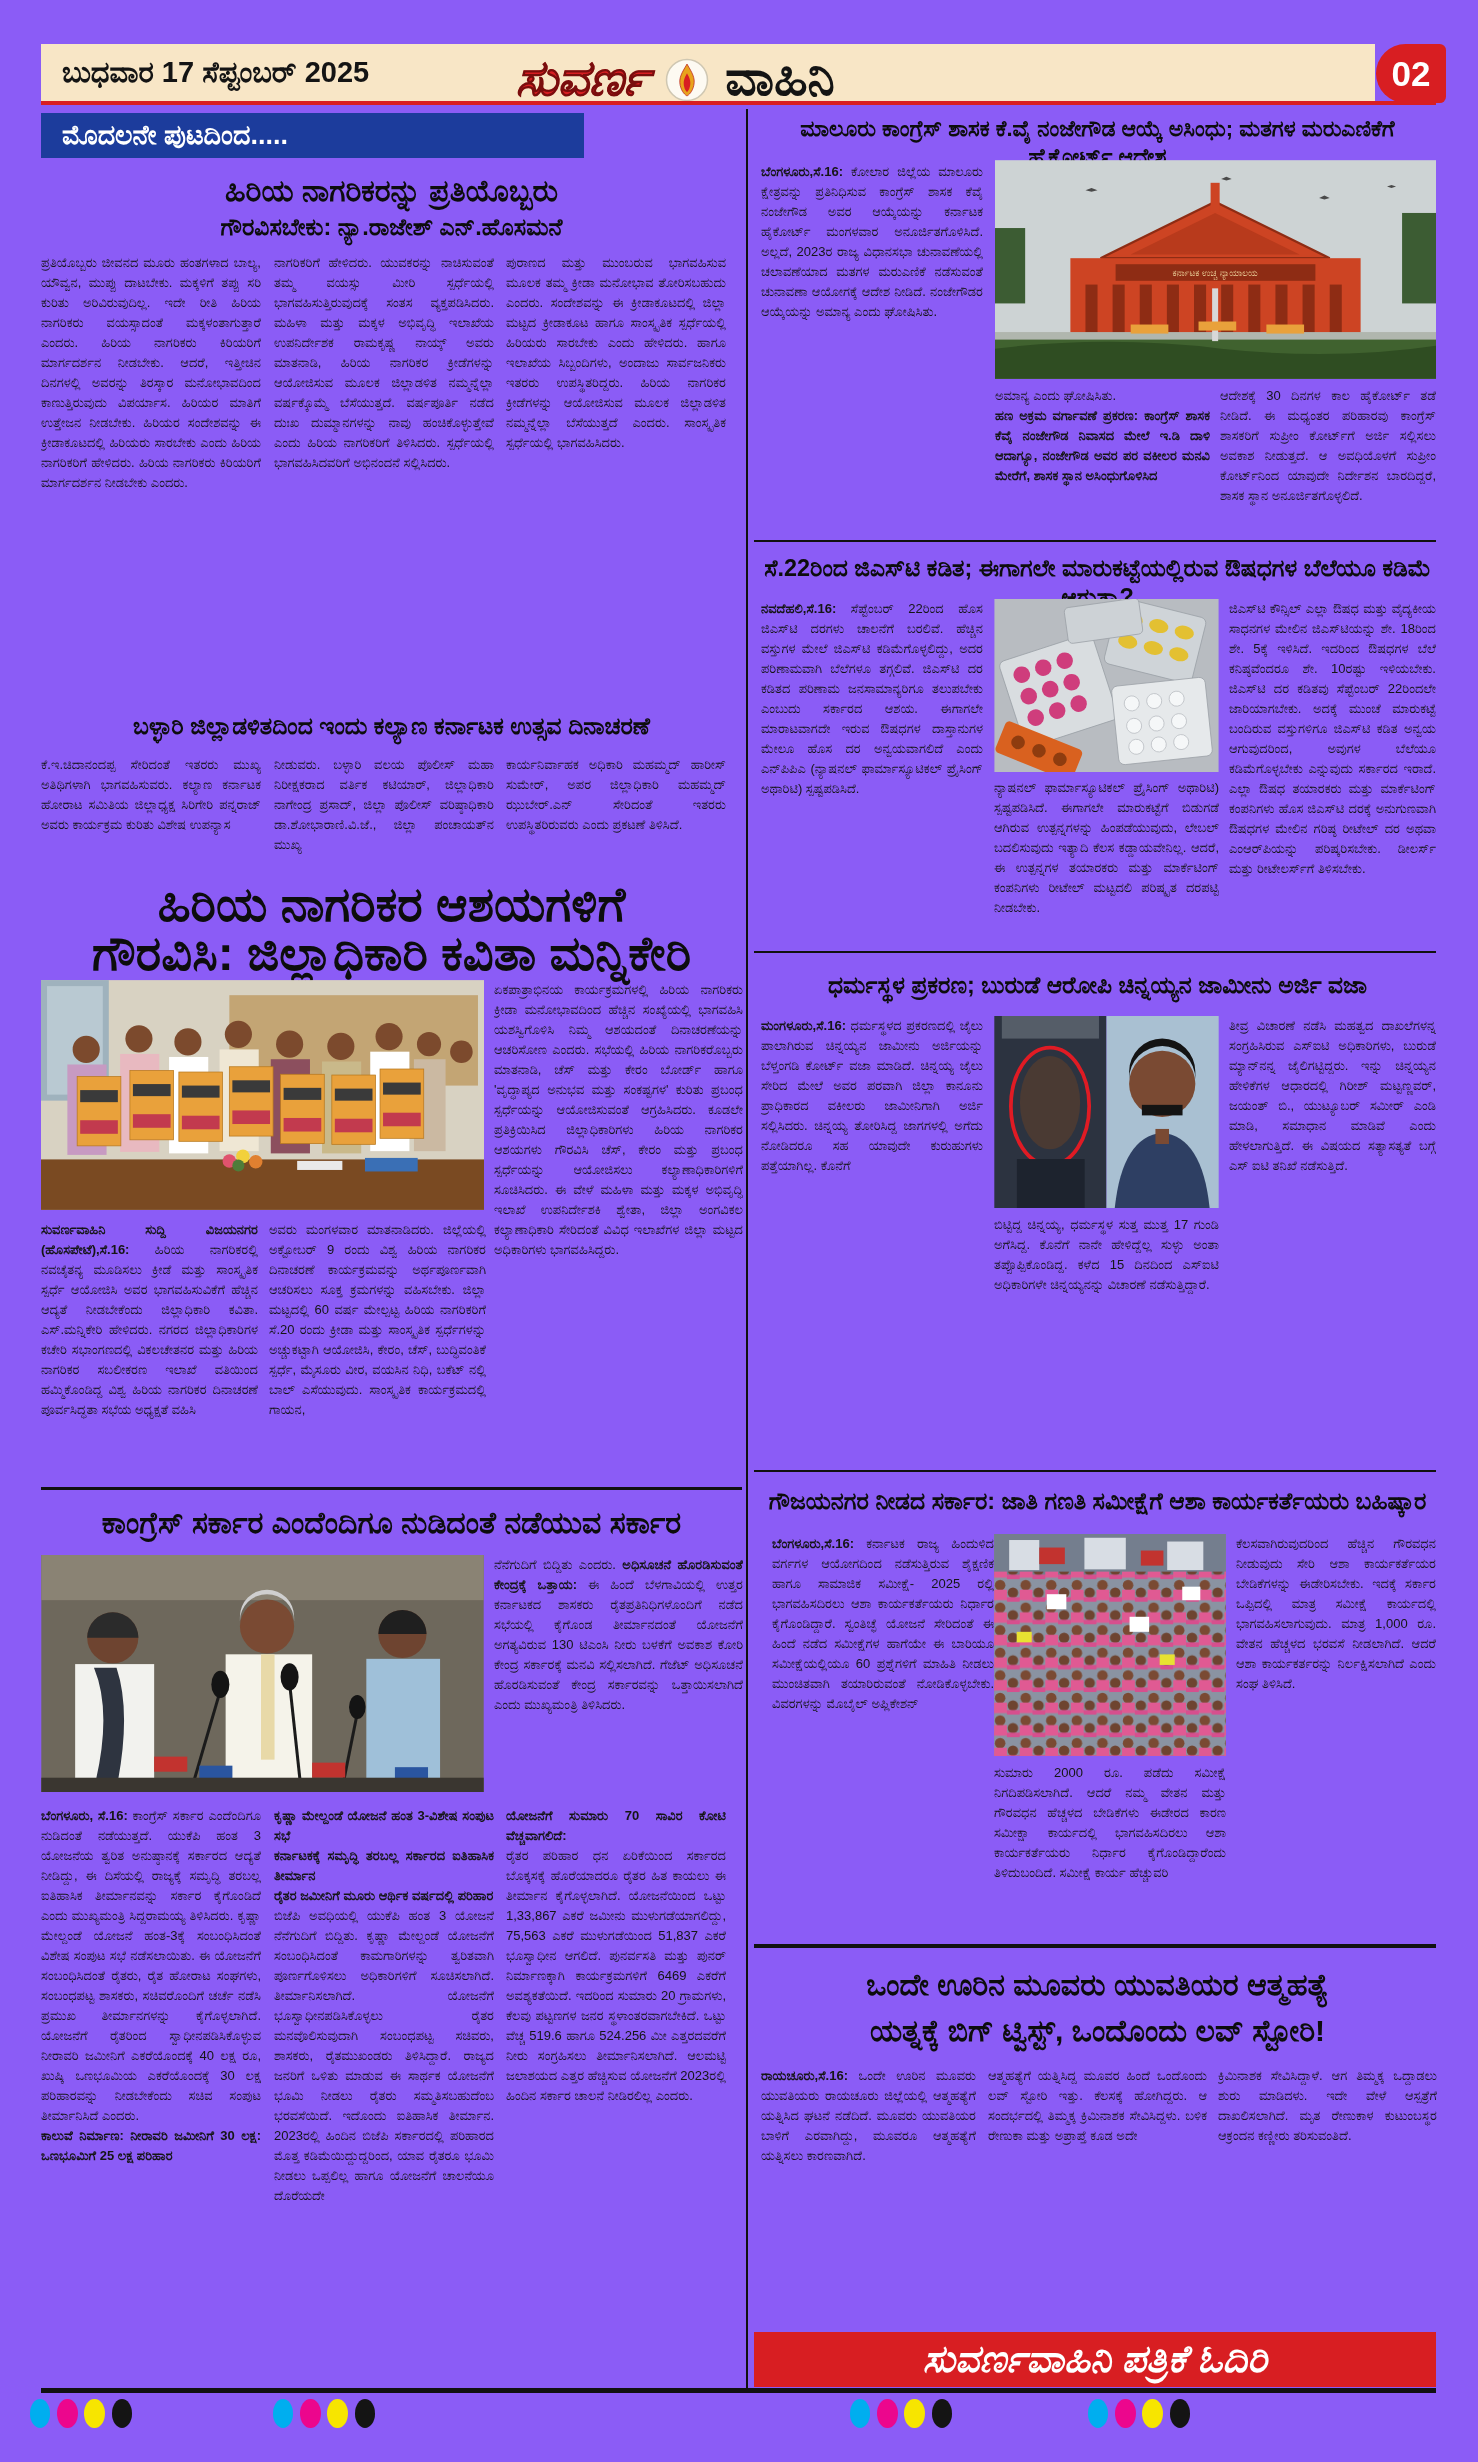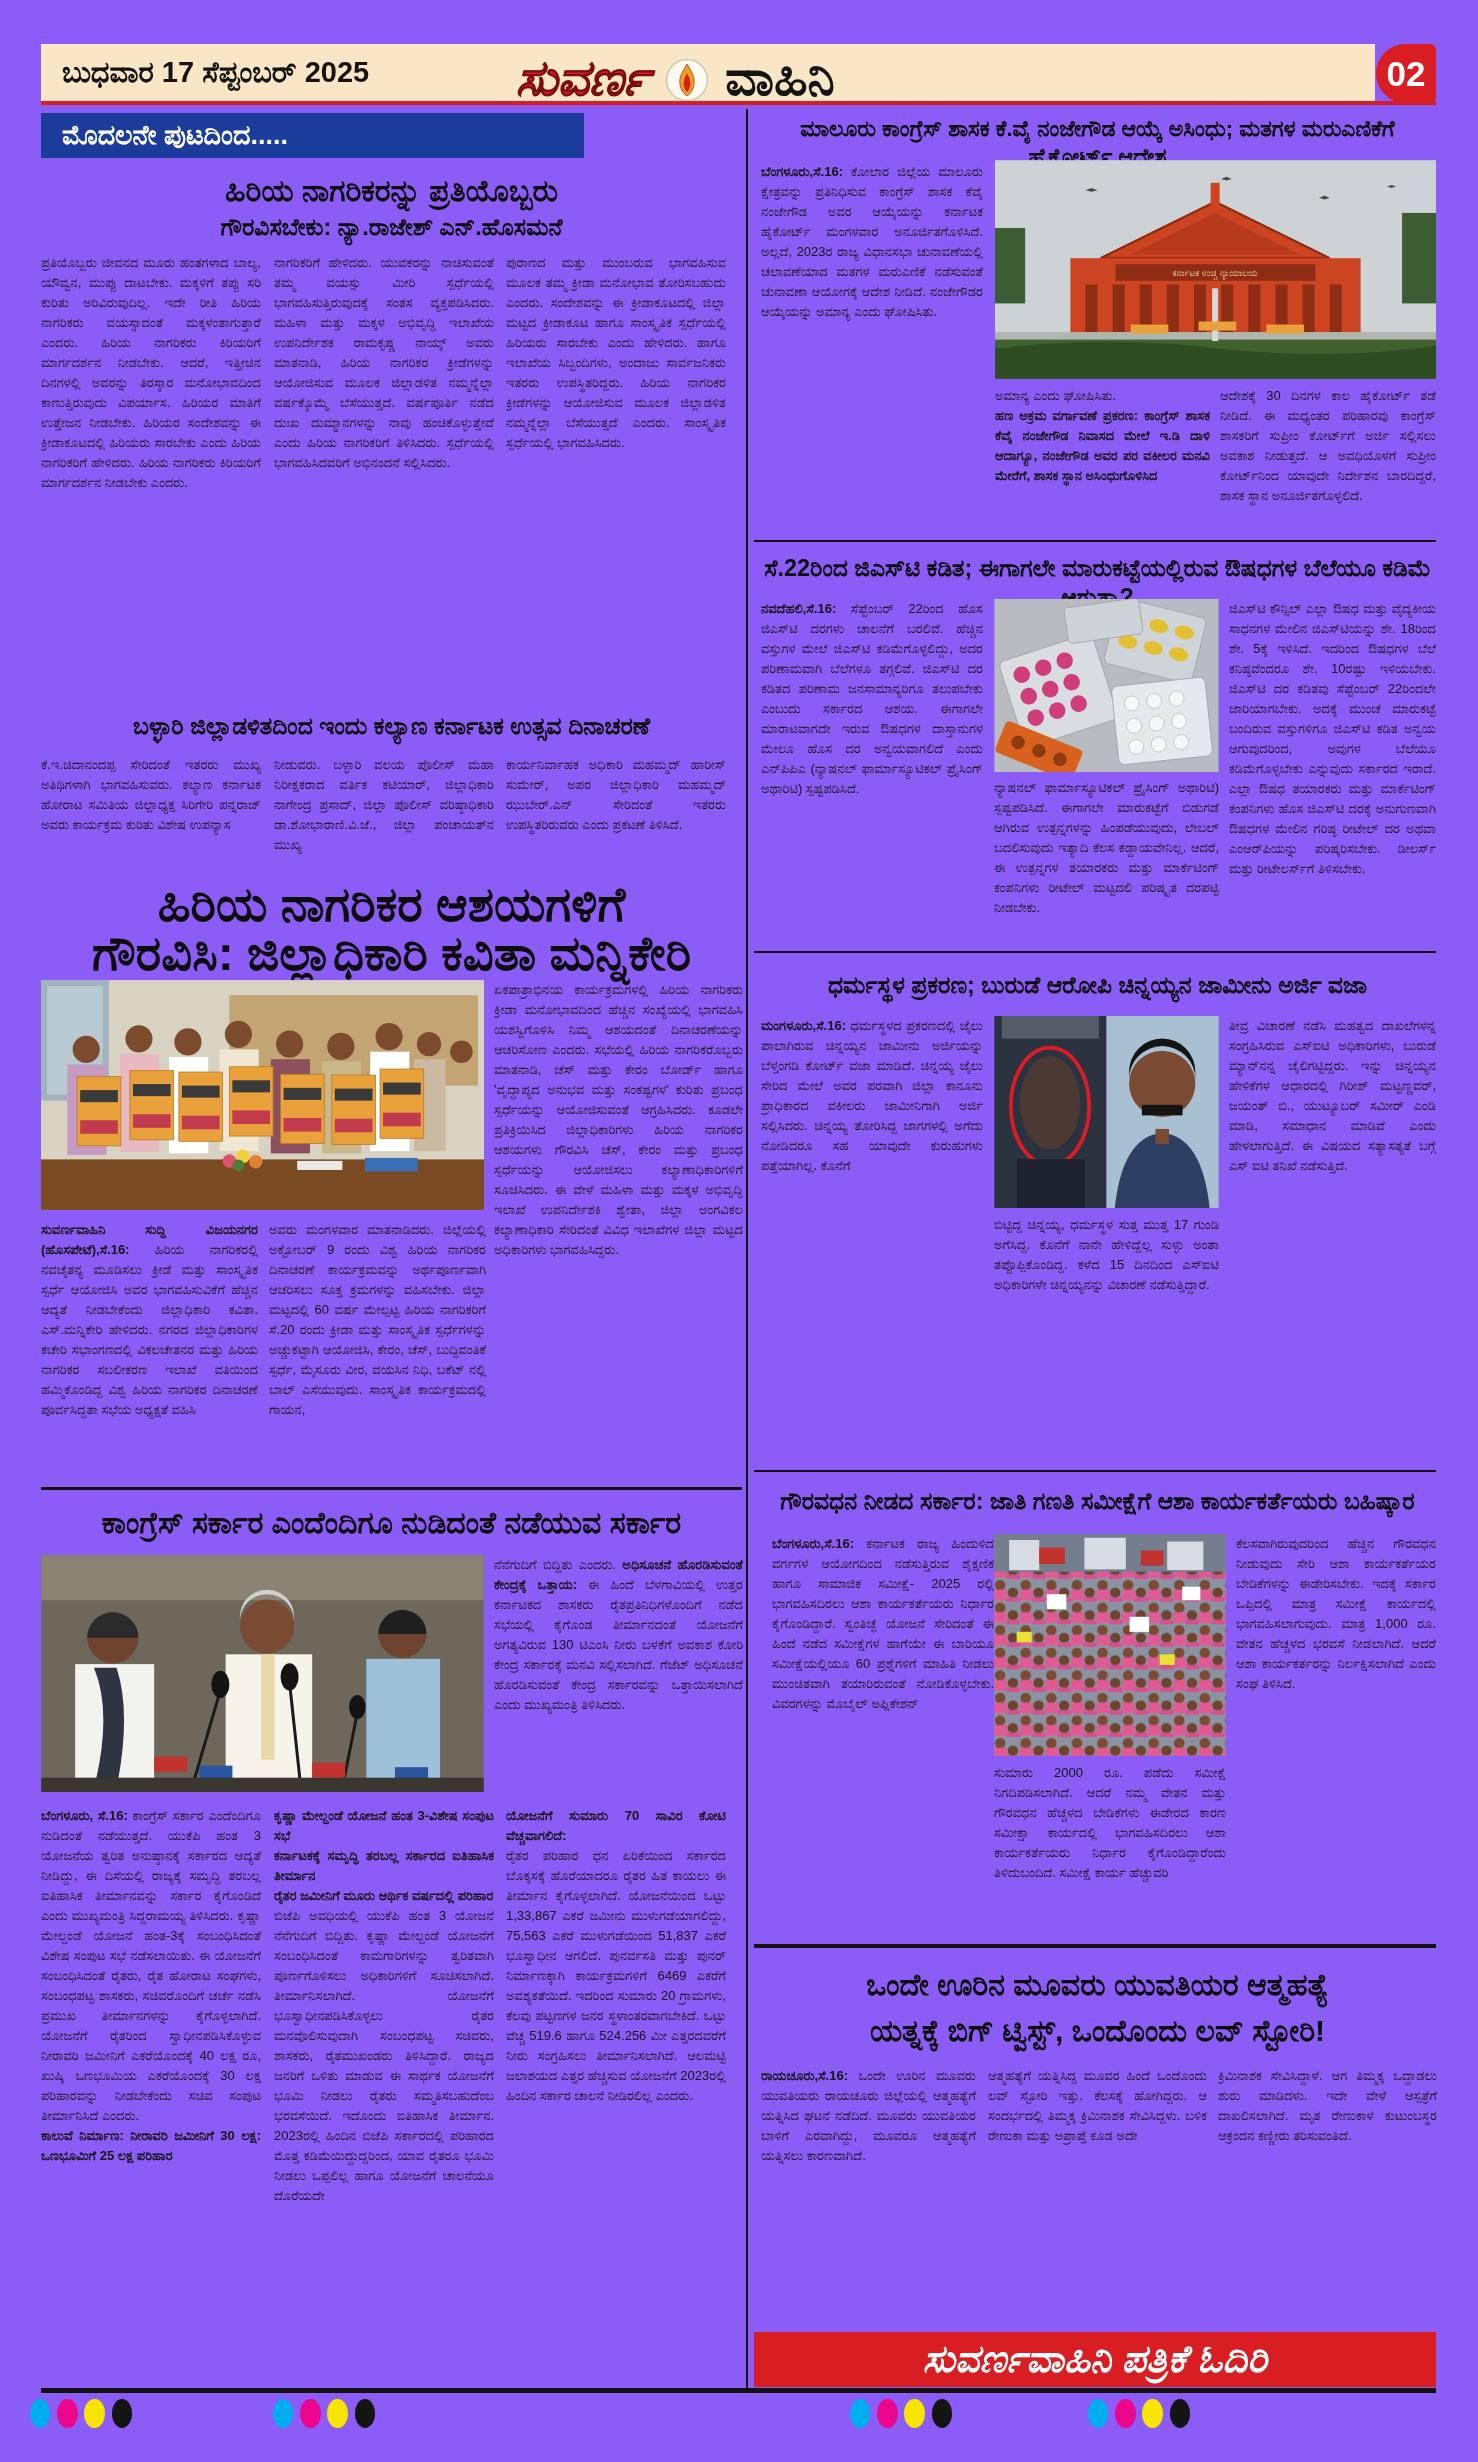--- a/index.html
+++ b/index.html
@@ -60,7 +60,7 @@
       <span class="mast-black">ವಾಹಿನಿ</span>
     </div>
   </div>
-  <div class="abs pageno" style="left:1376px;top:44px;width:60px;height:59px;">02</div>
+  <div class="abs pageno" style="left:1376px;top:44px;width:70px;height:59px;">02</div>
   <div class="abs redline" style="left:41px;top:101px;width:1395px;height:3.8px;"></div>
 
   <div class="abs vrule" style="left:746px;top:109px;width:2.3px;height:2279px;"></div>

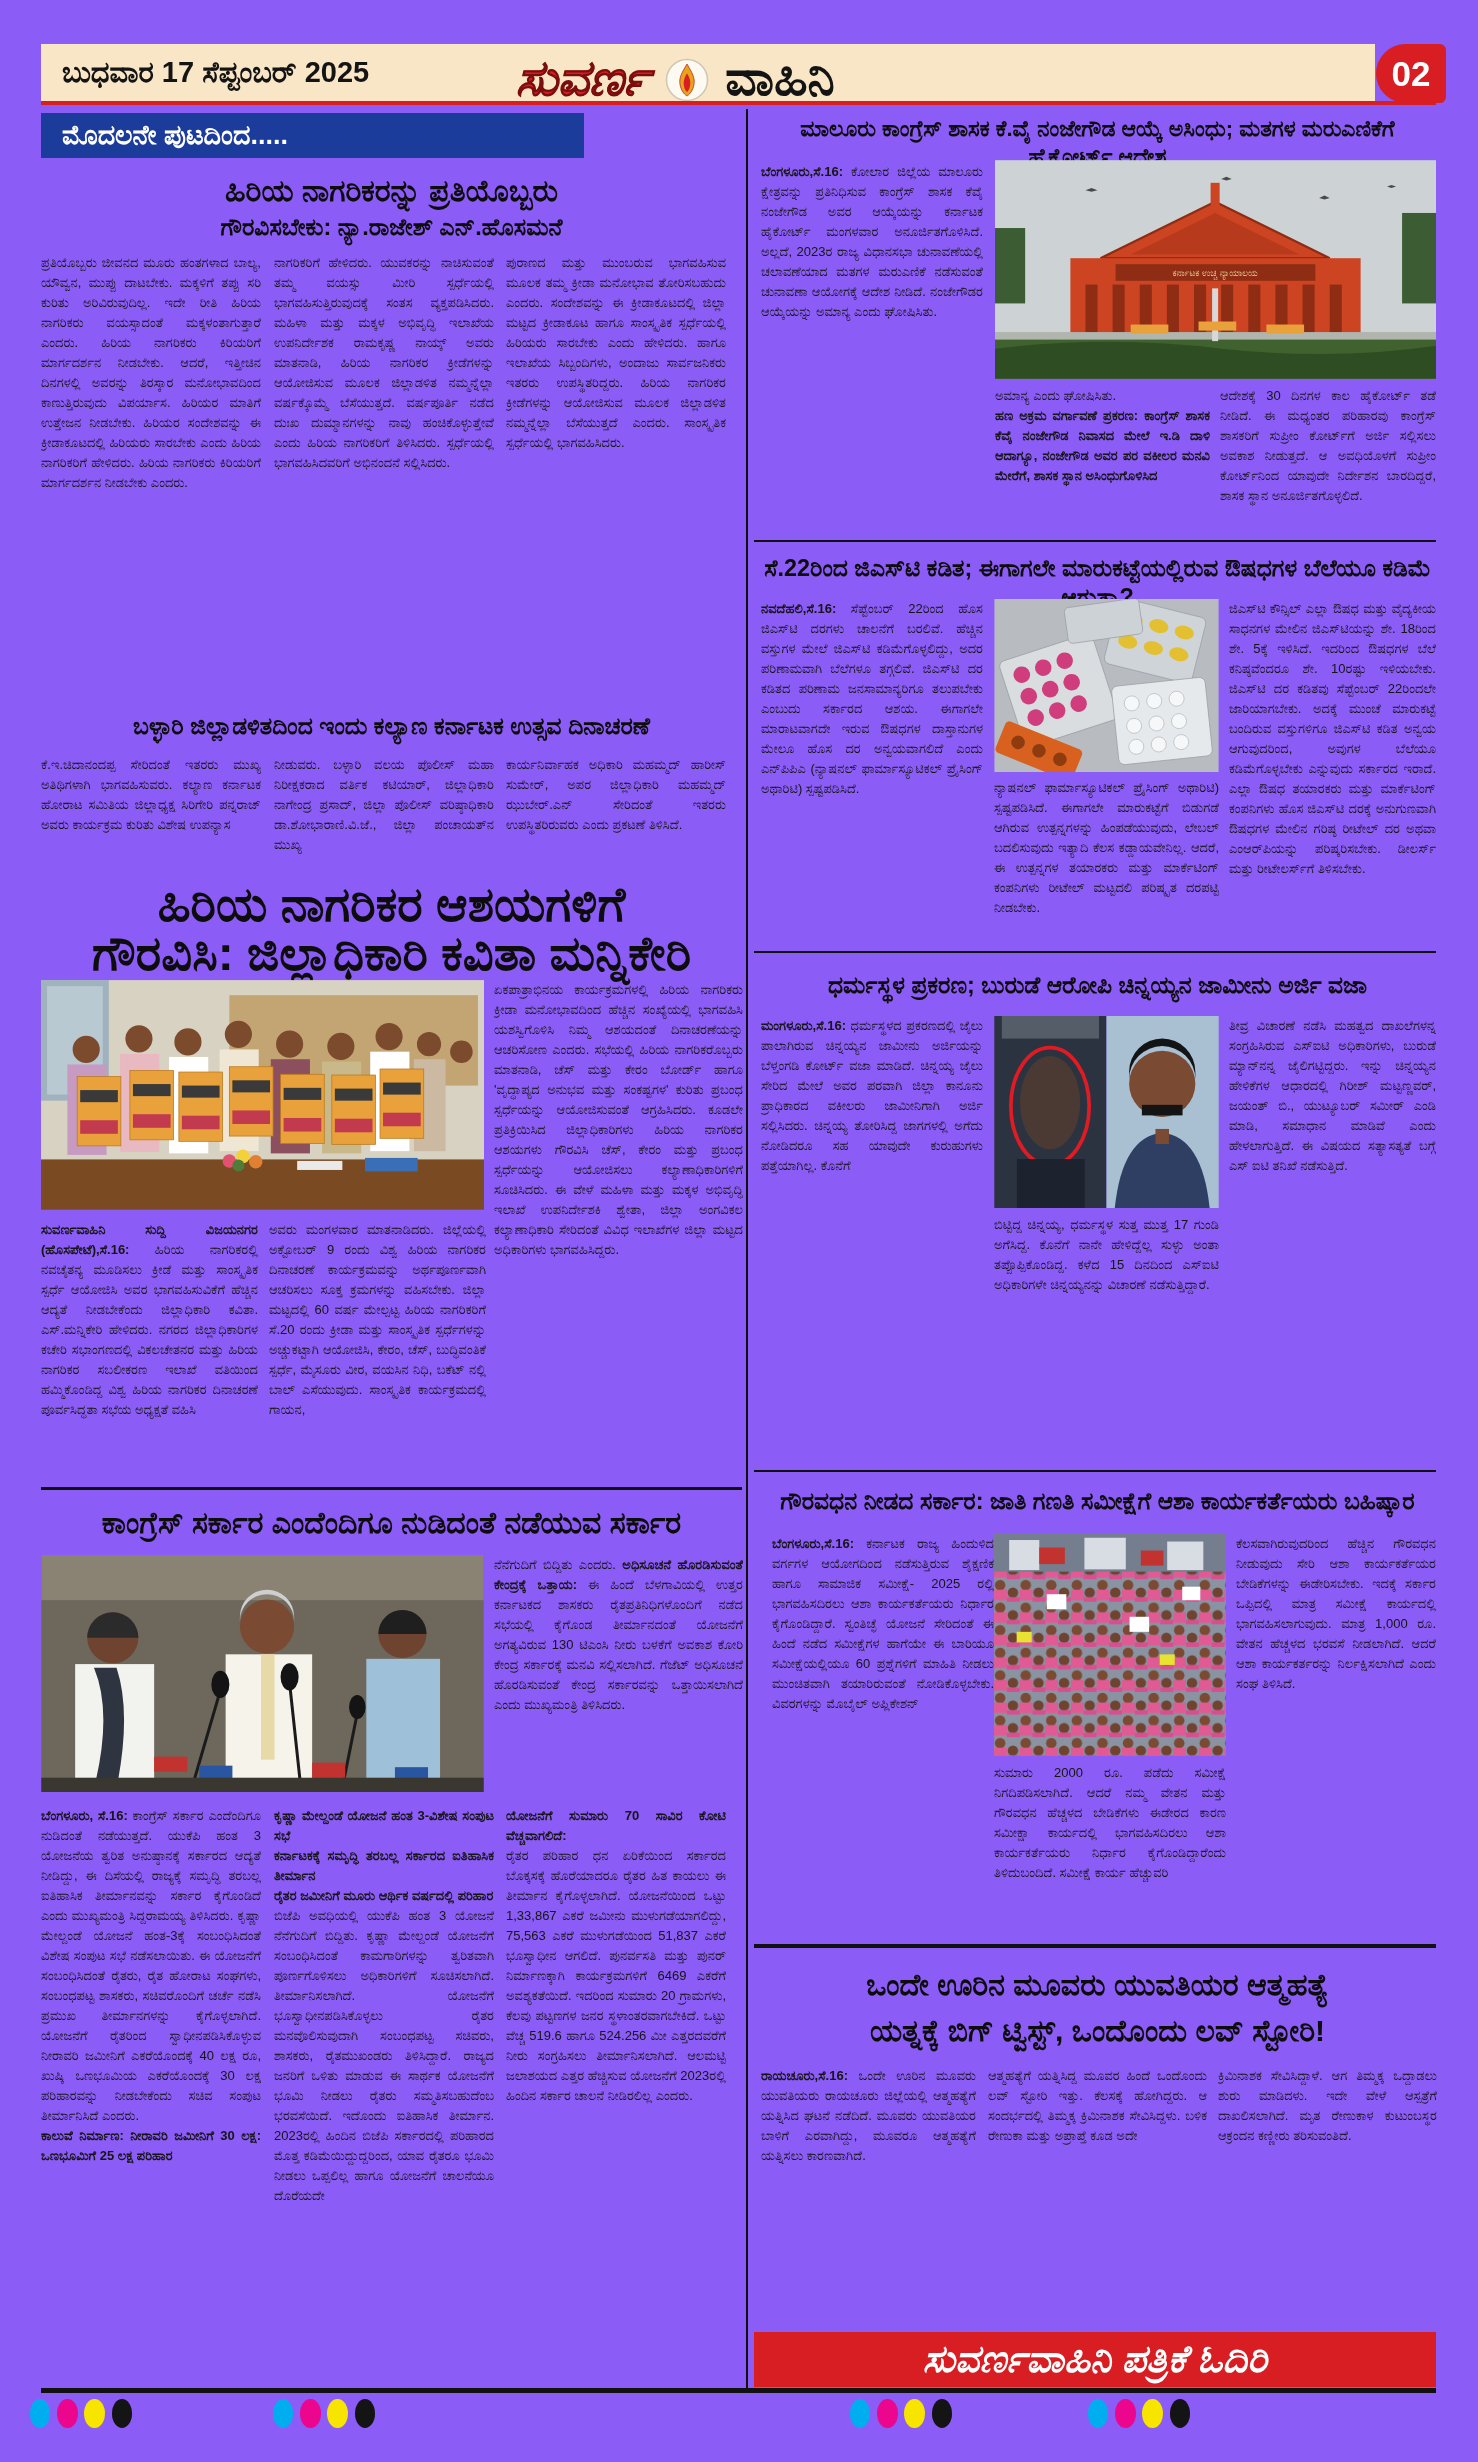--- a/index.html
+++ b/index.html
@@ -361,7 +361,7 @@
   <div class="abs col" style="left:1229px;top:1016px;width:207px;height:354px;">ತೀವ್ರ ವಿಚಾರಣೆ ನಡೆಸಿ ಮಹತ್ವದ ದಾಖಲೆಗಳನ್ನ ಸಂಗ್ರಹಿಸಿರುವ ಎಸ್‌ಐಟಿ ಅಧಿಕಾರಿಗಳು, ಬುರುಡೆ ಮ್ಯಾನ್‌ನನ್ನ ಜೈಲಿಗಟ್ಟಿದ್ದರು. ಇನ್ನು ಚಿನ್ನಯ್ಯನ ಹೇಳಿಕೆಗಳ ಆಧಾರದಲ್ಲಿ ಗಿರೀಶ್ ಮಟ್ಟಣ್ಣವರ್, ಜಯಂತ್ ಬಿ., ಯುಟ್ಯೂಬರ್ ಸಮೀರ್ ಎಂಡಿ ಮಾಡಿ, ಸಮಾಧಾನ ಮಾಡಿವೆ ಎಂದು ಹೇಳಲಾಗುತ್ತಿದೆ. ಈ ವಿಷಯದ ಸತ್ಯಾಸತ್ಯತೆ ಬಗ್ಗೆ ಎಸ್ ಐಟಿ ತನಿಖೆ ನಡೆಸುತ್ತಿದೆ.</div>
 
   <div class="abs hrule" style="left:754px;top:1470px;width:682px;height:1.5px;"></div>
-  <div class="abs hl hl-md" style="left:758px;top:1487px;width:679px;">ಗೌರವಧನ ನೀಡದ ಸರ್ಕಾರ: ಜಾತಿ ಗಣತಿ ಸಮೀಕ್ಷೆಗೆ ಆಶಾ ಕಾರ್ಯಕರ್ತೆಯರು ಬಹಿಷ್ಕಾರ</div>
+  <div class="abs hl hl-md" style="left:758px;top:1487px;width:679px;">ಗೌಜಯನಗರ ನೀಡದ ಸರ್ಕಾರ: ಜಾತಿ ಗಣತಿ ಸಮೀಕ್ಷೆಗೆ ಆಶಾ ಕಾರ್ಯಕರ್ತೆಯರು ಬಹಿಷ್ಕಾರ</div>
 
   <div class="abs col" style="left:772px;top:1534px;width:222px;height:400px;">
     <b>ಬೆಂಗಳೂರು,ಸೆ.16:</b>

